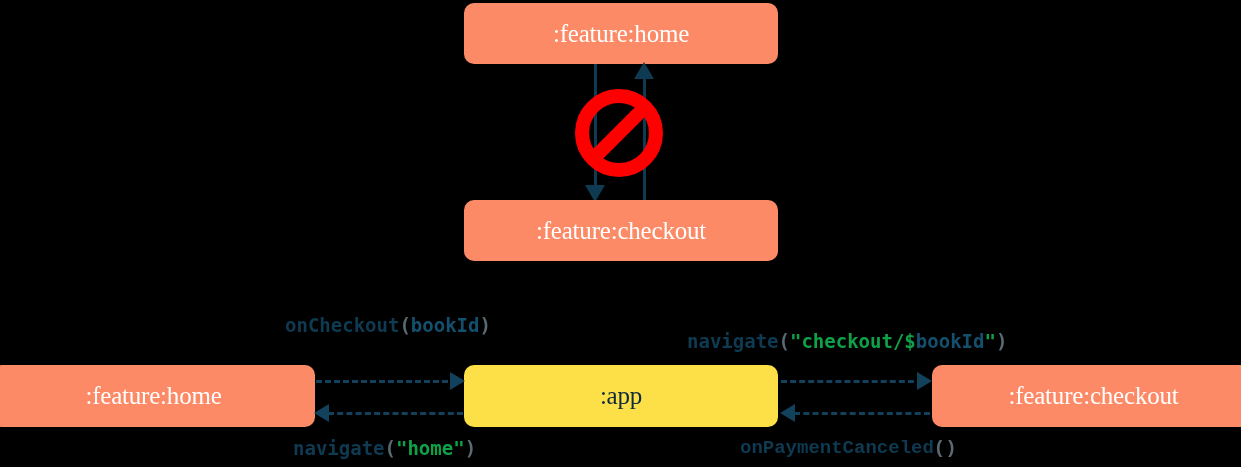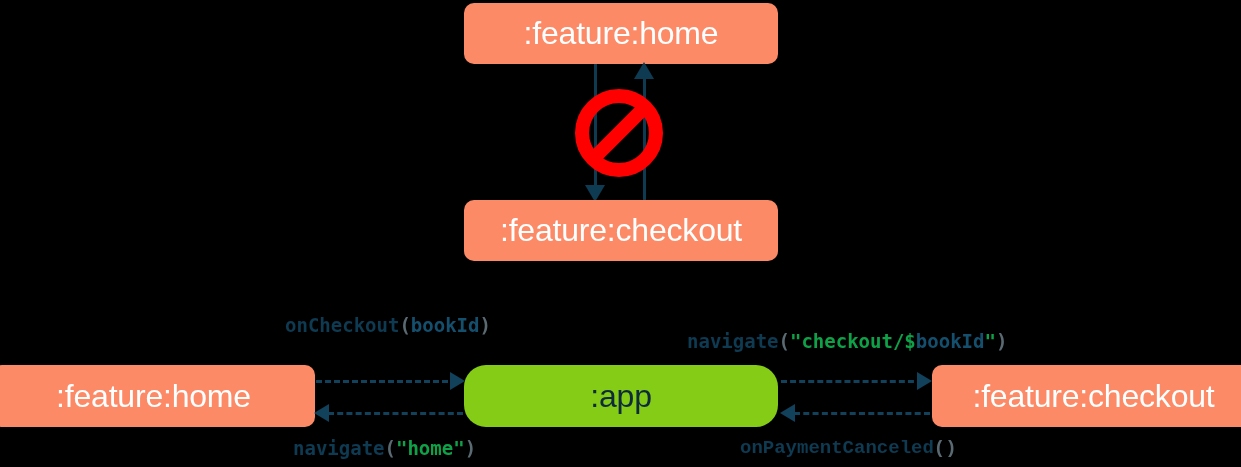--- a/index.html
+++ b/index.html
@@ -23,9 +23,10 @@
     align-items: center;
     justify-content: center;
     border-radius: 10px;
-    font-size: 32px;
+    font-size: 25px;
     letter-spacing: -0.2px;
     white-space: nowrap;
+    font-family: Liberation Serif, serif;
   }
   .node.orange {
     background: #FD8A66;

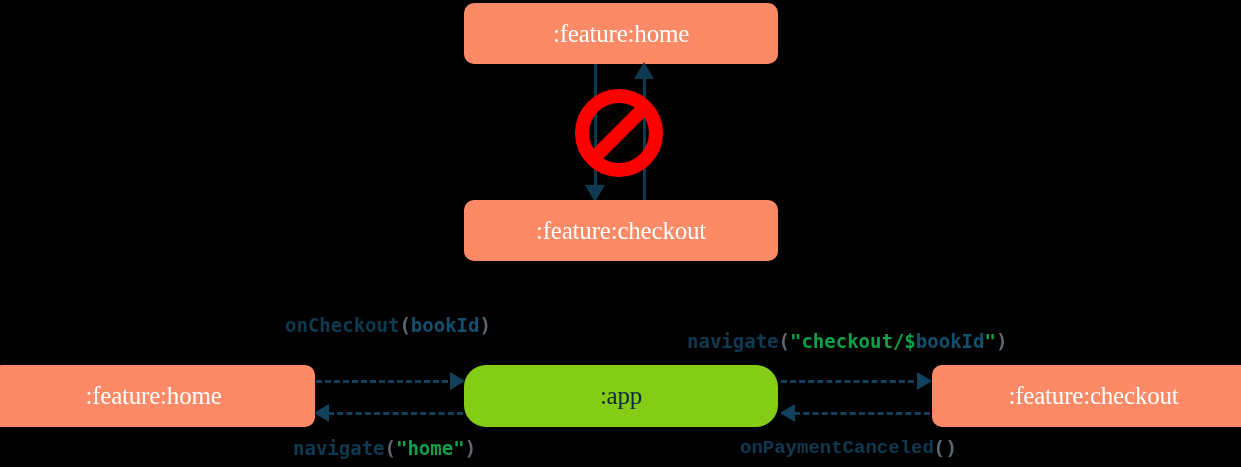--- a/index.html
+++ b/index.html
@@ -33,9 +33,8 @@
     color: #FFFFFF;
   }
   .node.green {
-    background: #84cc16;
+    background: #fde047;
     color: #0E2A3B;
-    border-radius: 22px;
   }
 
   

